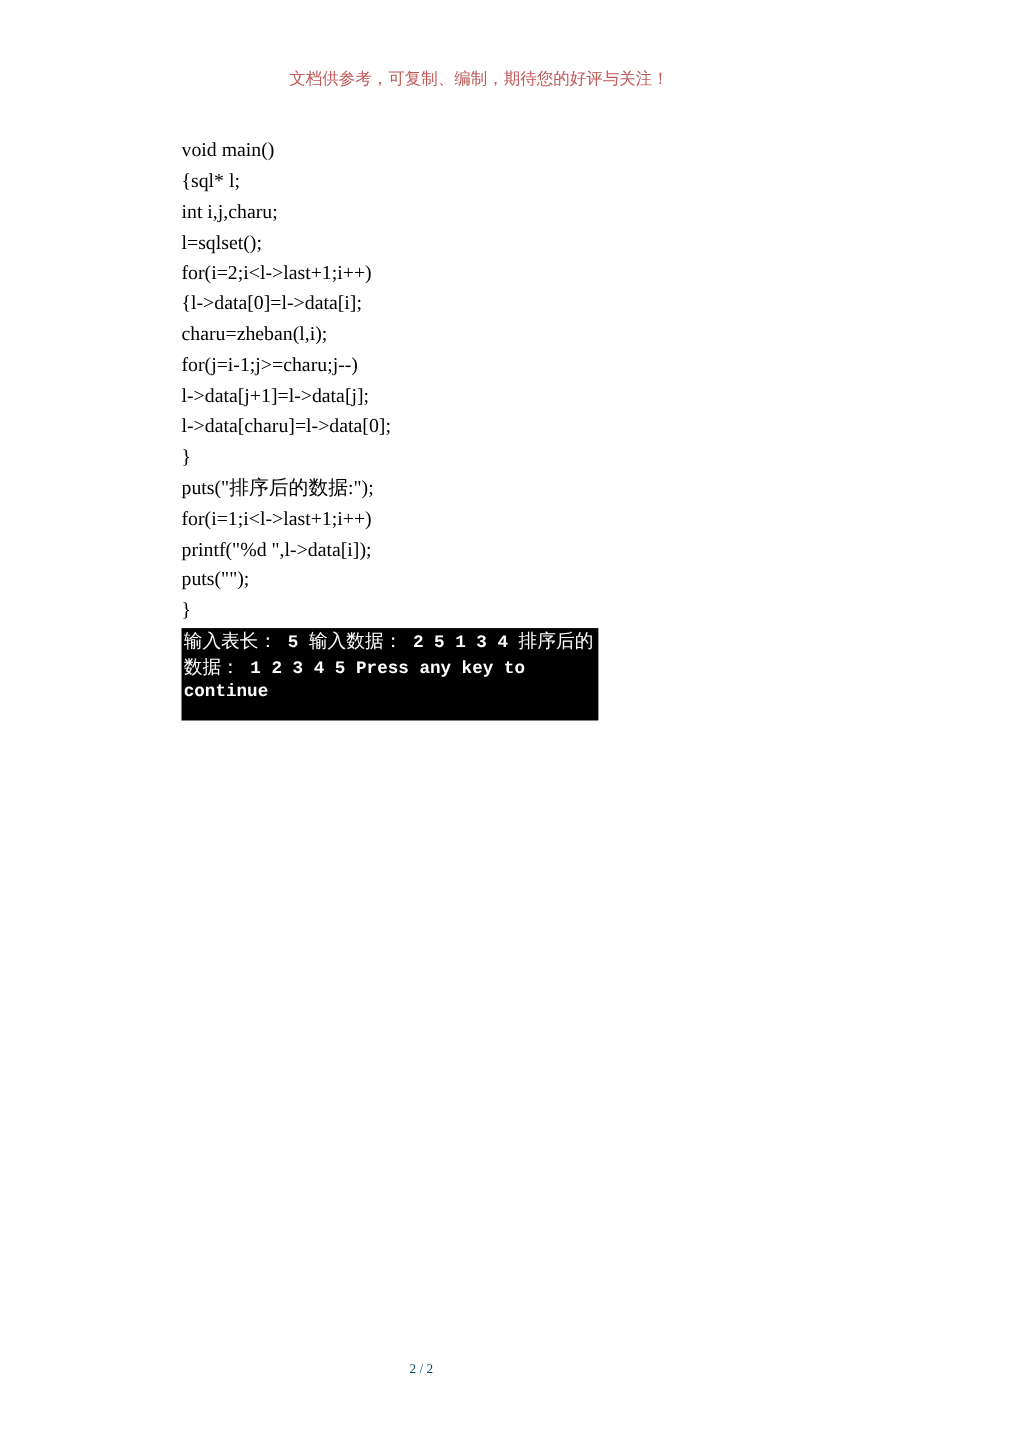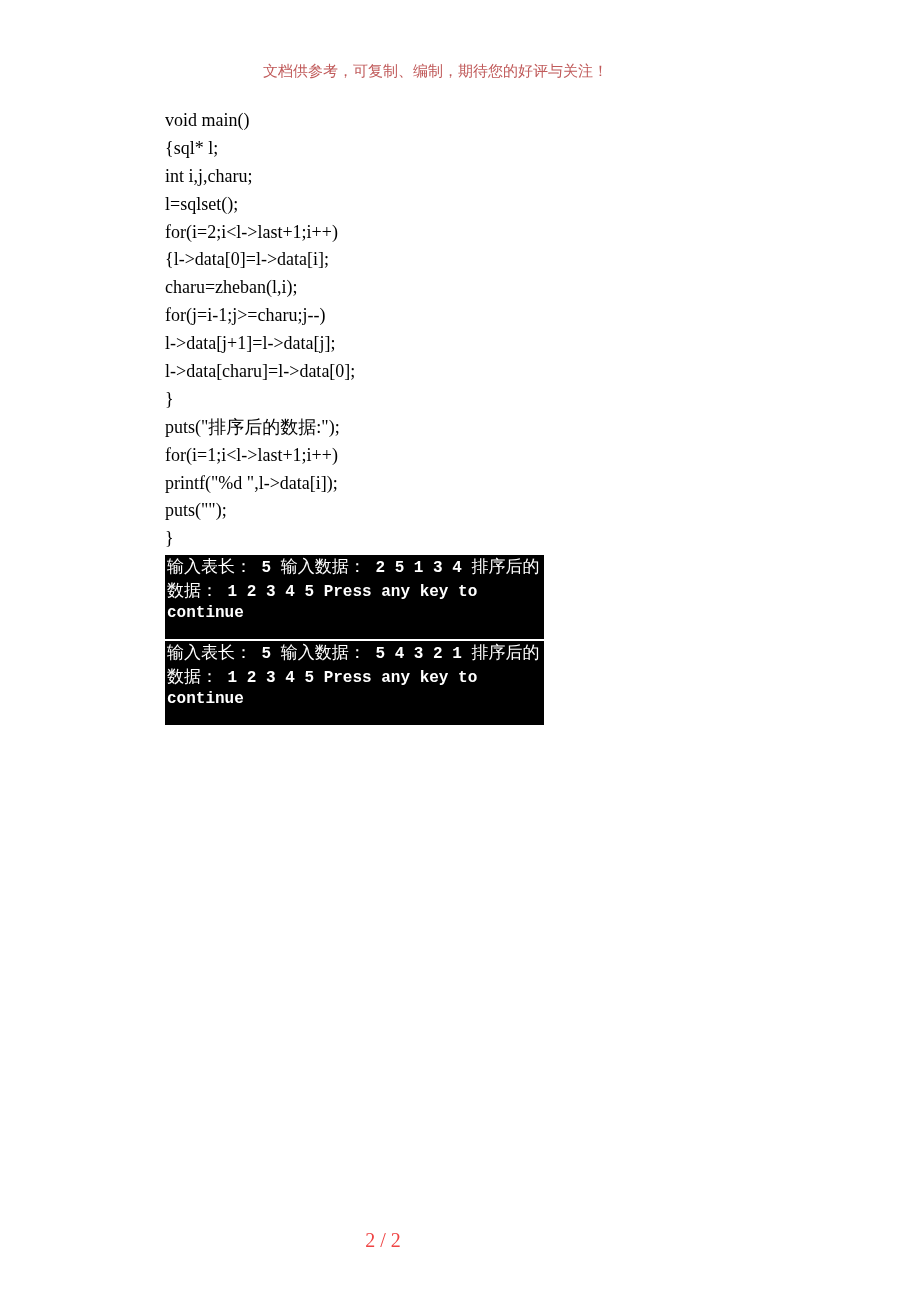--- a/index.html
+++ b/index.html
@@ -25,7 +25,7 @@
     font-size: 15px;
   }
   .code-block {
-    margin-top: 47px;
+    margin-top: 63px;
     font-family: "Times New Roman", "SimSun", serif;
     font-size: 18px;
     line-height: 1.55;

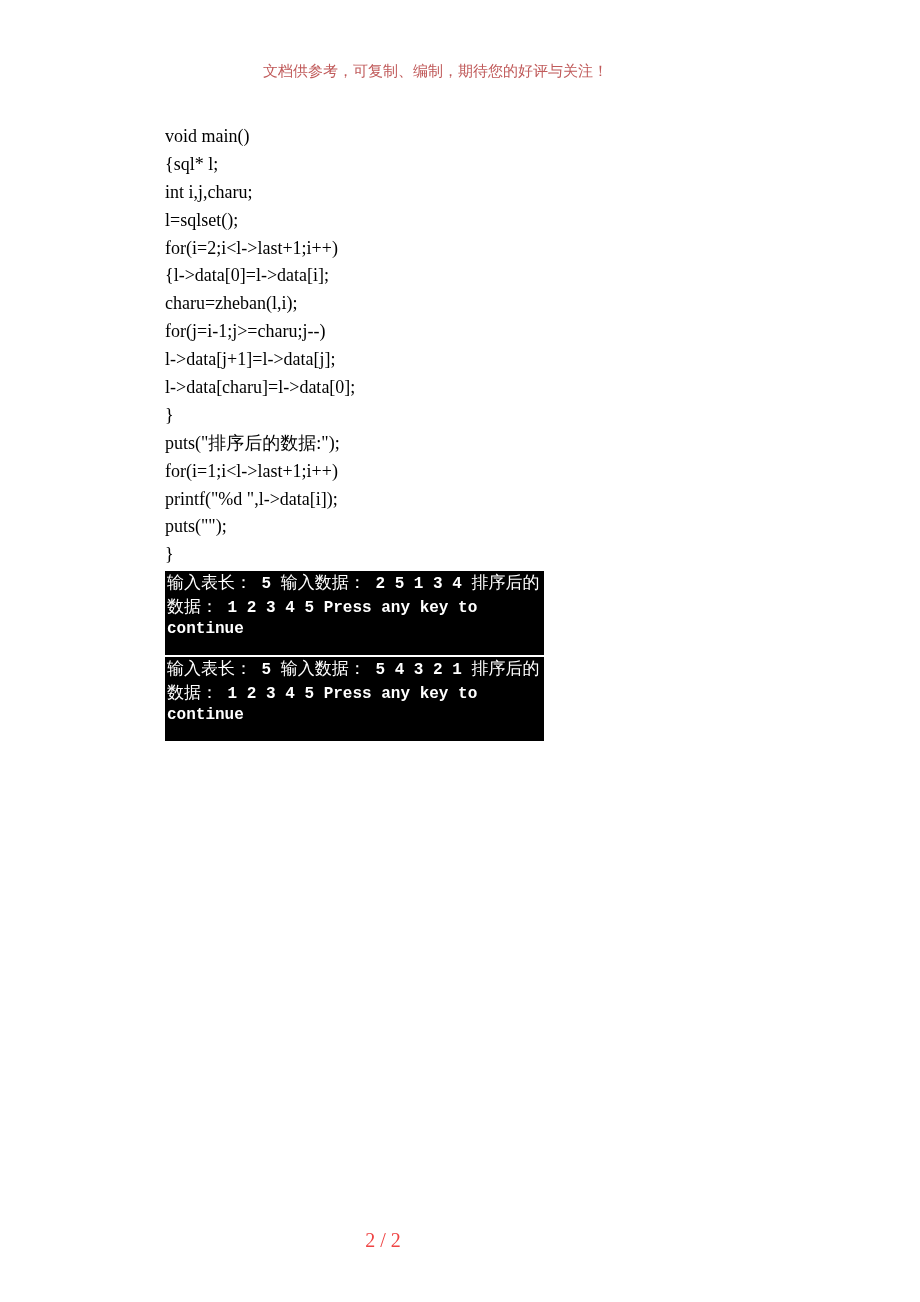--- a/index.html
+++ b/index.html
@@ -95,15 +95,6 @@
 </div>
 
 
-  <div class="terminal">
-<span class="cn">输入表长：</span>
-<span>5</span>
-<span class="cn">输入数据：</span>
-<span>5 4 3 2 1</span>
-<span class="cn">排序后的数据：</span>
-<span>1 2 3 4 5</span>
-<span>Press any key to continue</span>
-</div>
 
   <div class="page-num">2 / 2</div>
 

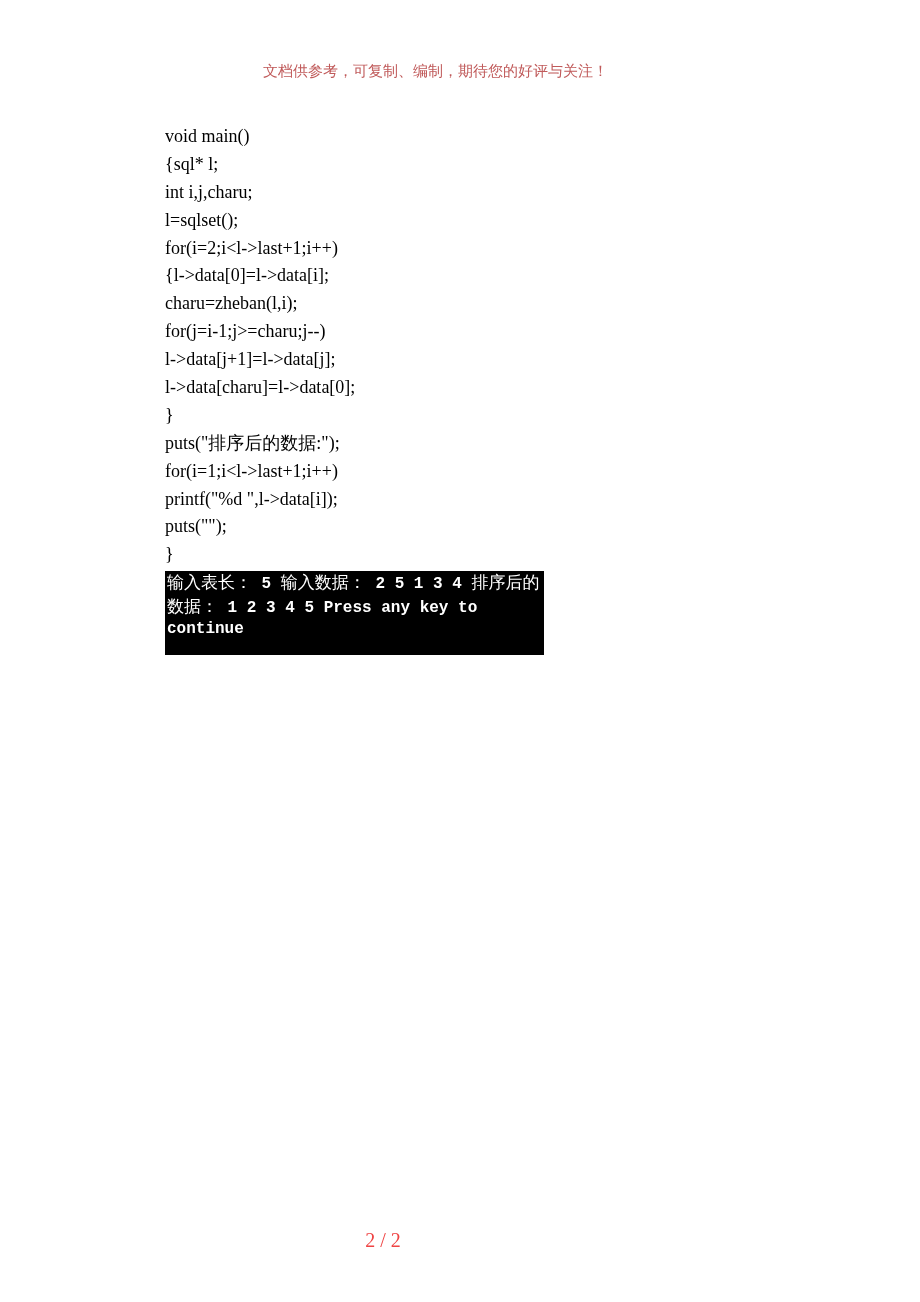--- a/index.html
+++ b/index.html
@@ -55,8 +55,8 @@
     right: 0;
     text-align: center;
     font-family: "Times New Roman", serif;
-    font-size: 20px;
-    color: #ef4444;
+    font-size: 12px;
+    color: #0c4a6e;
     padding-left: 38px;
   }
 </style>

